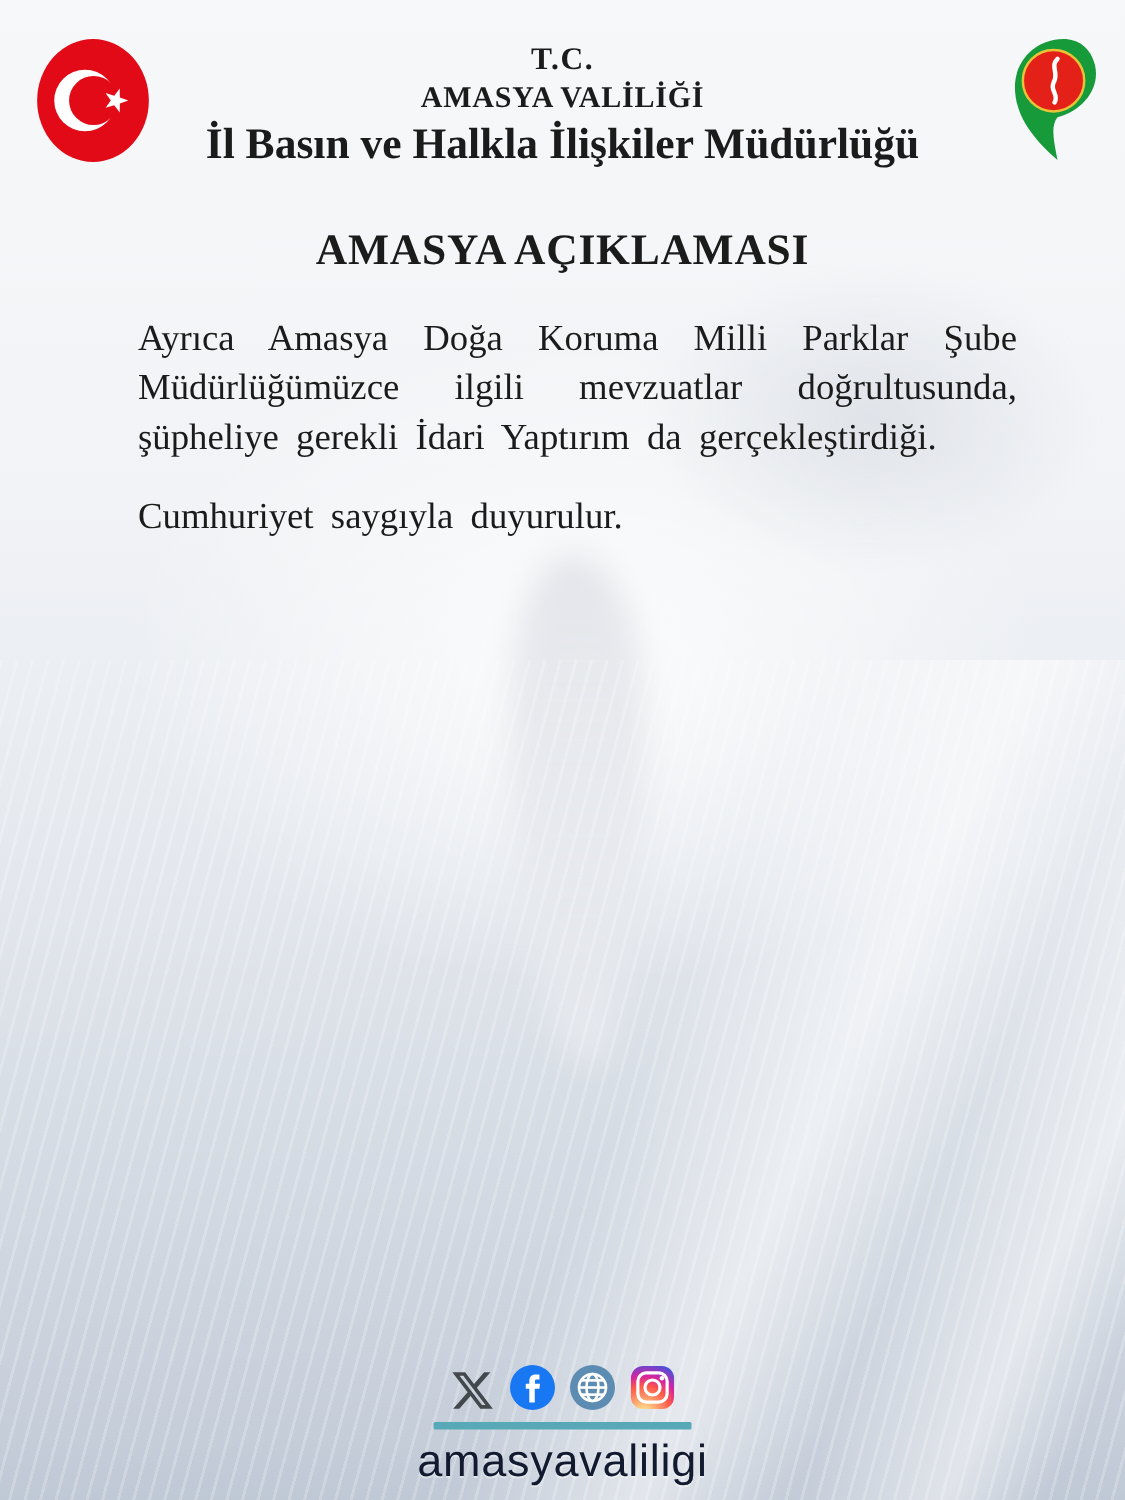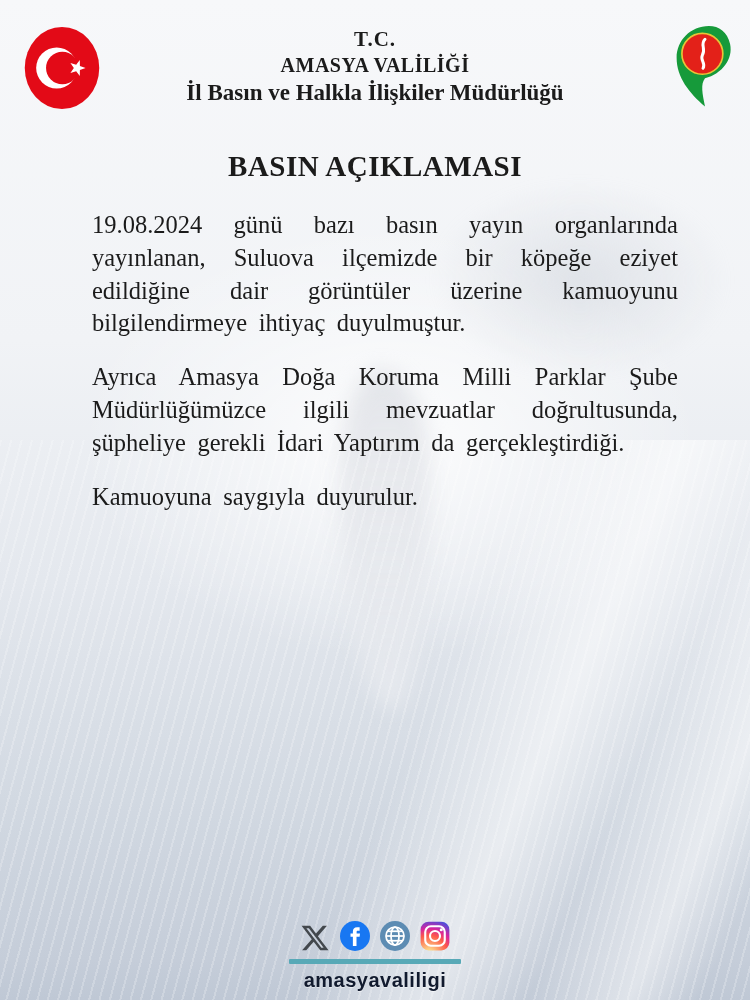--- a/index.html
+++ b/index.html
@@ -40,7 +40,7 @@
 
   .header {
     position: relative;
-    display: flex; justify-content: space-between; align-items: flex-end;
+    display: flex; justify-content: space-between; align-items: center;
     padding: 24px 12px 0 24px;
   }
   .emblem { flex: 0 0 auto; }

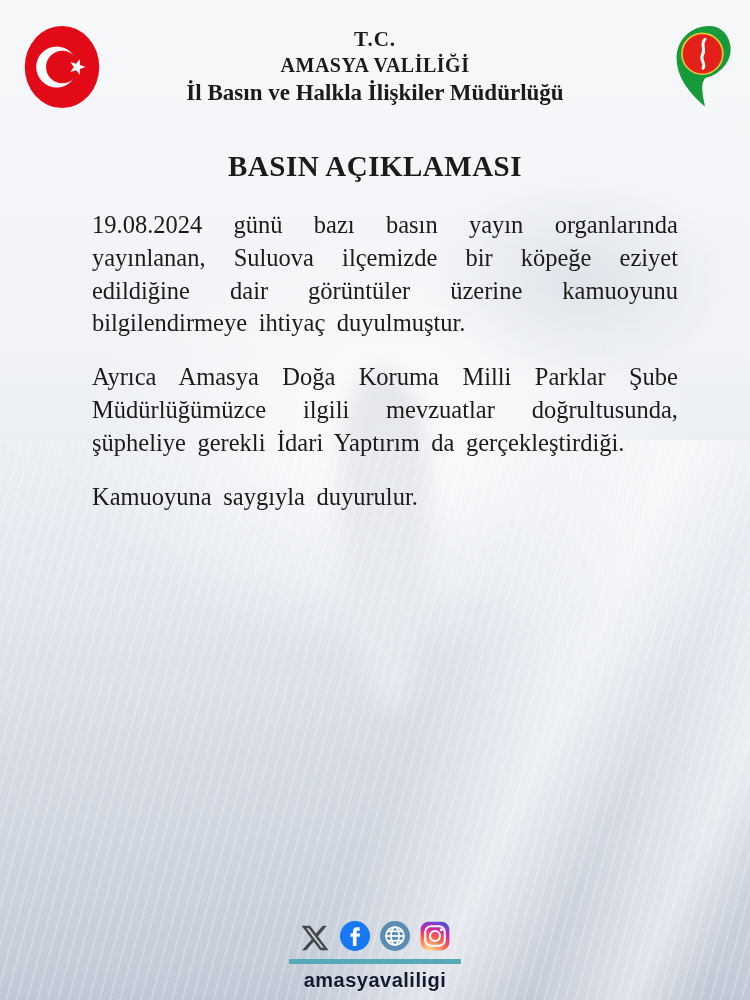--- a/index.html
+++ b/index.html
@@ -51,7 +51,7 @@
   }
   .org-line1 { font-size: 21px; letter-spacing: 1px; }
   .org-line2 { font-size: 20px; letter-spacing: 0.5px; }
-  .org-line3 { font-size: 23px; }
+  .org-line3 { font-size: 29px; }
 
   .doc-title {
     margin-top: 36px;

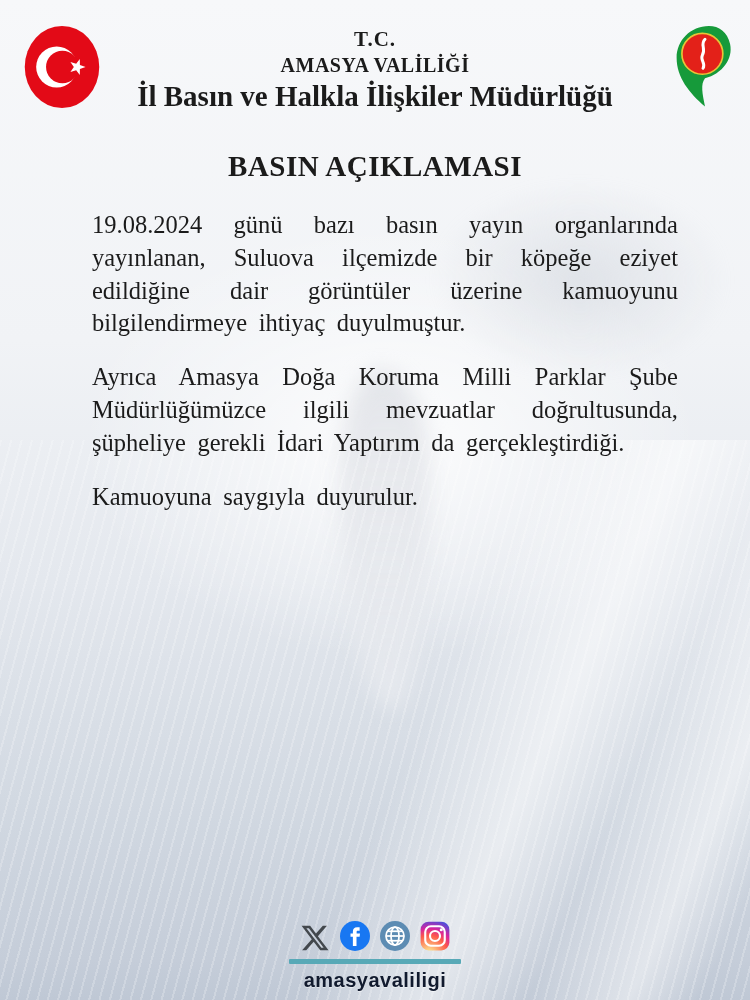--- a/index.html
+++ b/index.html
@@ -132,7 +132,7 @@
     </span>
   </div>
 
-  <h1 class="doc-title">BASIN AÇIKLAMASI</h1>
+  <h1 class="doc-title">AMASYA AÇIKLAMASI</h1>
 
   <main class="body-text">
     <p>19.08.2024 günü bazı basın yayın organlarında yayınlanan, Suluova ilçemizde bir köpeğe eziyet edildiğine dair görüntüler üzerine kamuoyunu bilgilendirmeye ihtiyaç duyulmuştur.</p>

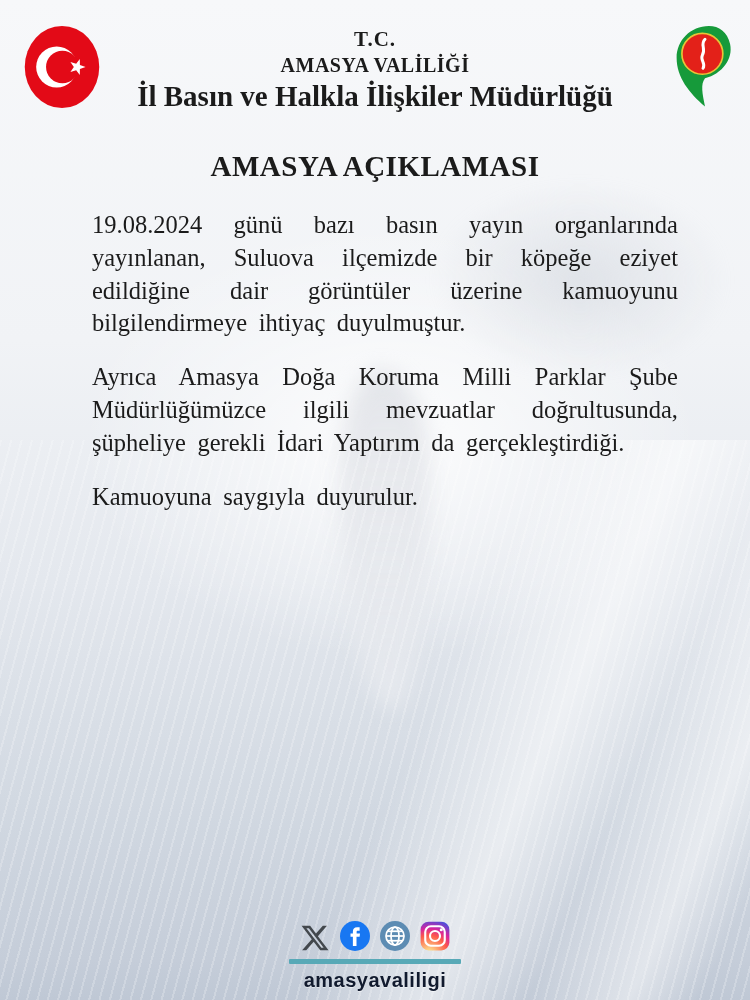--- a/index.html
+++ b/index.html
@@ -135,7 +135,6 @@
   <h1 class="doc-title">AMASYA AÇIKLAMASI</h1>
 
   <main class="body-text">
-    <p>19.08.2024 günü bazı basın yayın organlarında yayınlanan, Suluova ilçemizde bir köpeğe eziyet edildiğine dair görüntüler üzerine kamuoyunu bilgilendirmeye ihtiyaç duyulmuştur.</p>
     <p>Ayrıca Amasya Doğa Koruma Milli Parklar Şube Müdürlüğümüzce ilgili mevzuatlar doğrultusunda, şüpheliye gerekli İdari Yaptırım da gerçekleştirdiği.</p>
     <p class="no-justify">Kamuoyuna saygıyla duyurulur.</p>
   </main>

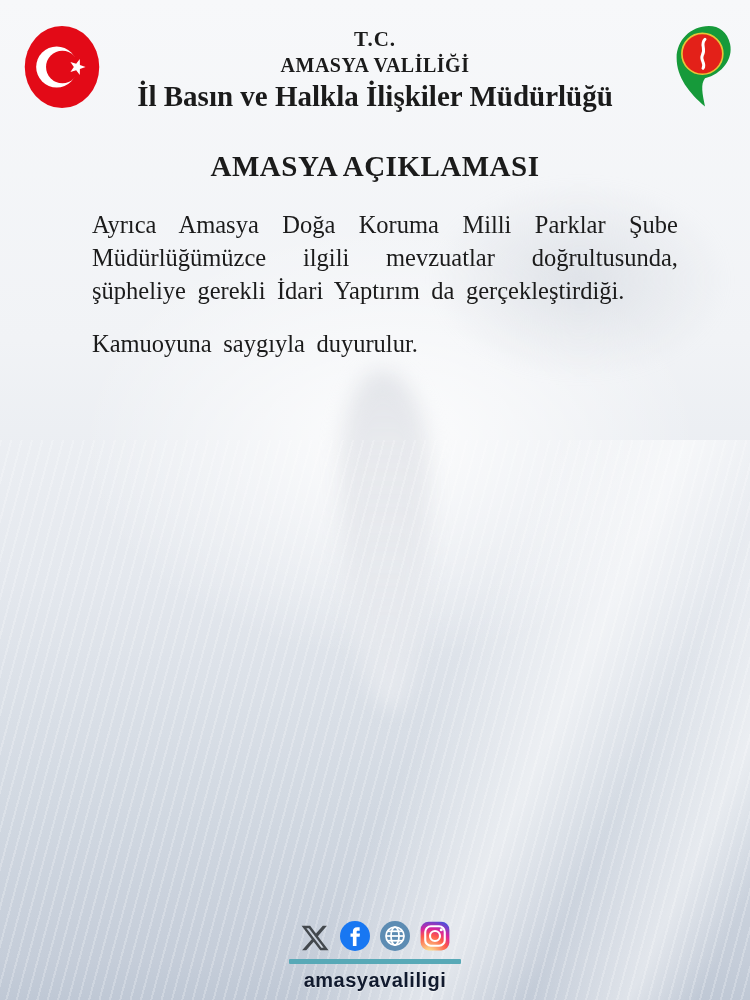--- a/index.html
+++ b/index.html
@@ -136,7 +136,7 @@
 
   <main class="body-text">
     <p>Ayrıca Amasya Doğa Koruma Milli Parklar Şube Müdürlüğümüzce ilgili mevzuatlar doğrultusunda, şüpheliye gerekli İdari Yaptırım da gerçekleştirdiği.</p>
-    <p class="no-justify">Kamuoyuna saygıyla duyurulur.</p>
+    <p class="no-justify">Cumhuriyet saygıyla duyurulur.</p>
   </main>
 
   <div class="footer">

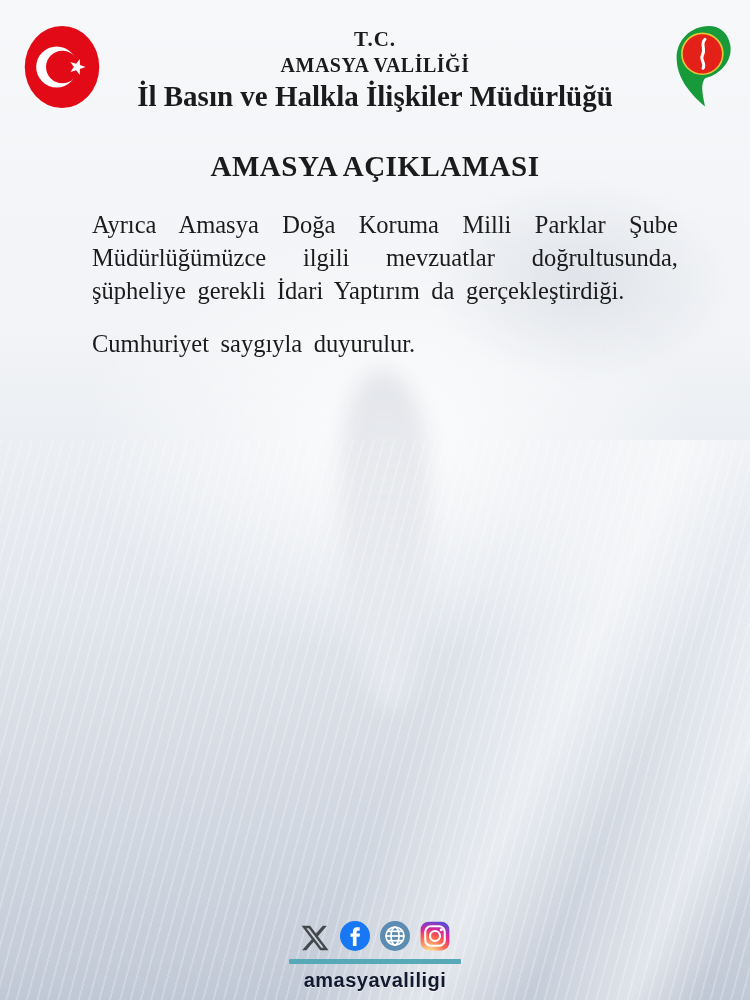--- a/index.html
+++ b/index.html
@@ -90,8 +90,8 @@
   }
   .handle {
     font-family: "Liberation Sans", sans-serif;
-    font-weight: bold;
-    font-size: 20px;
+    font-weight: normal;
+    font-size: 30px;
     color: #111a2e;
     text-shadow: 0 1px 0 rgba(255,255,255,0.45);
     letter-spacing: 0.5px;

